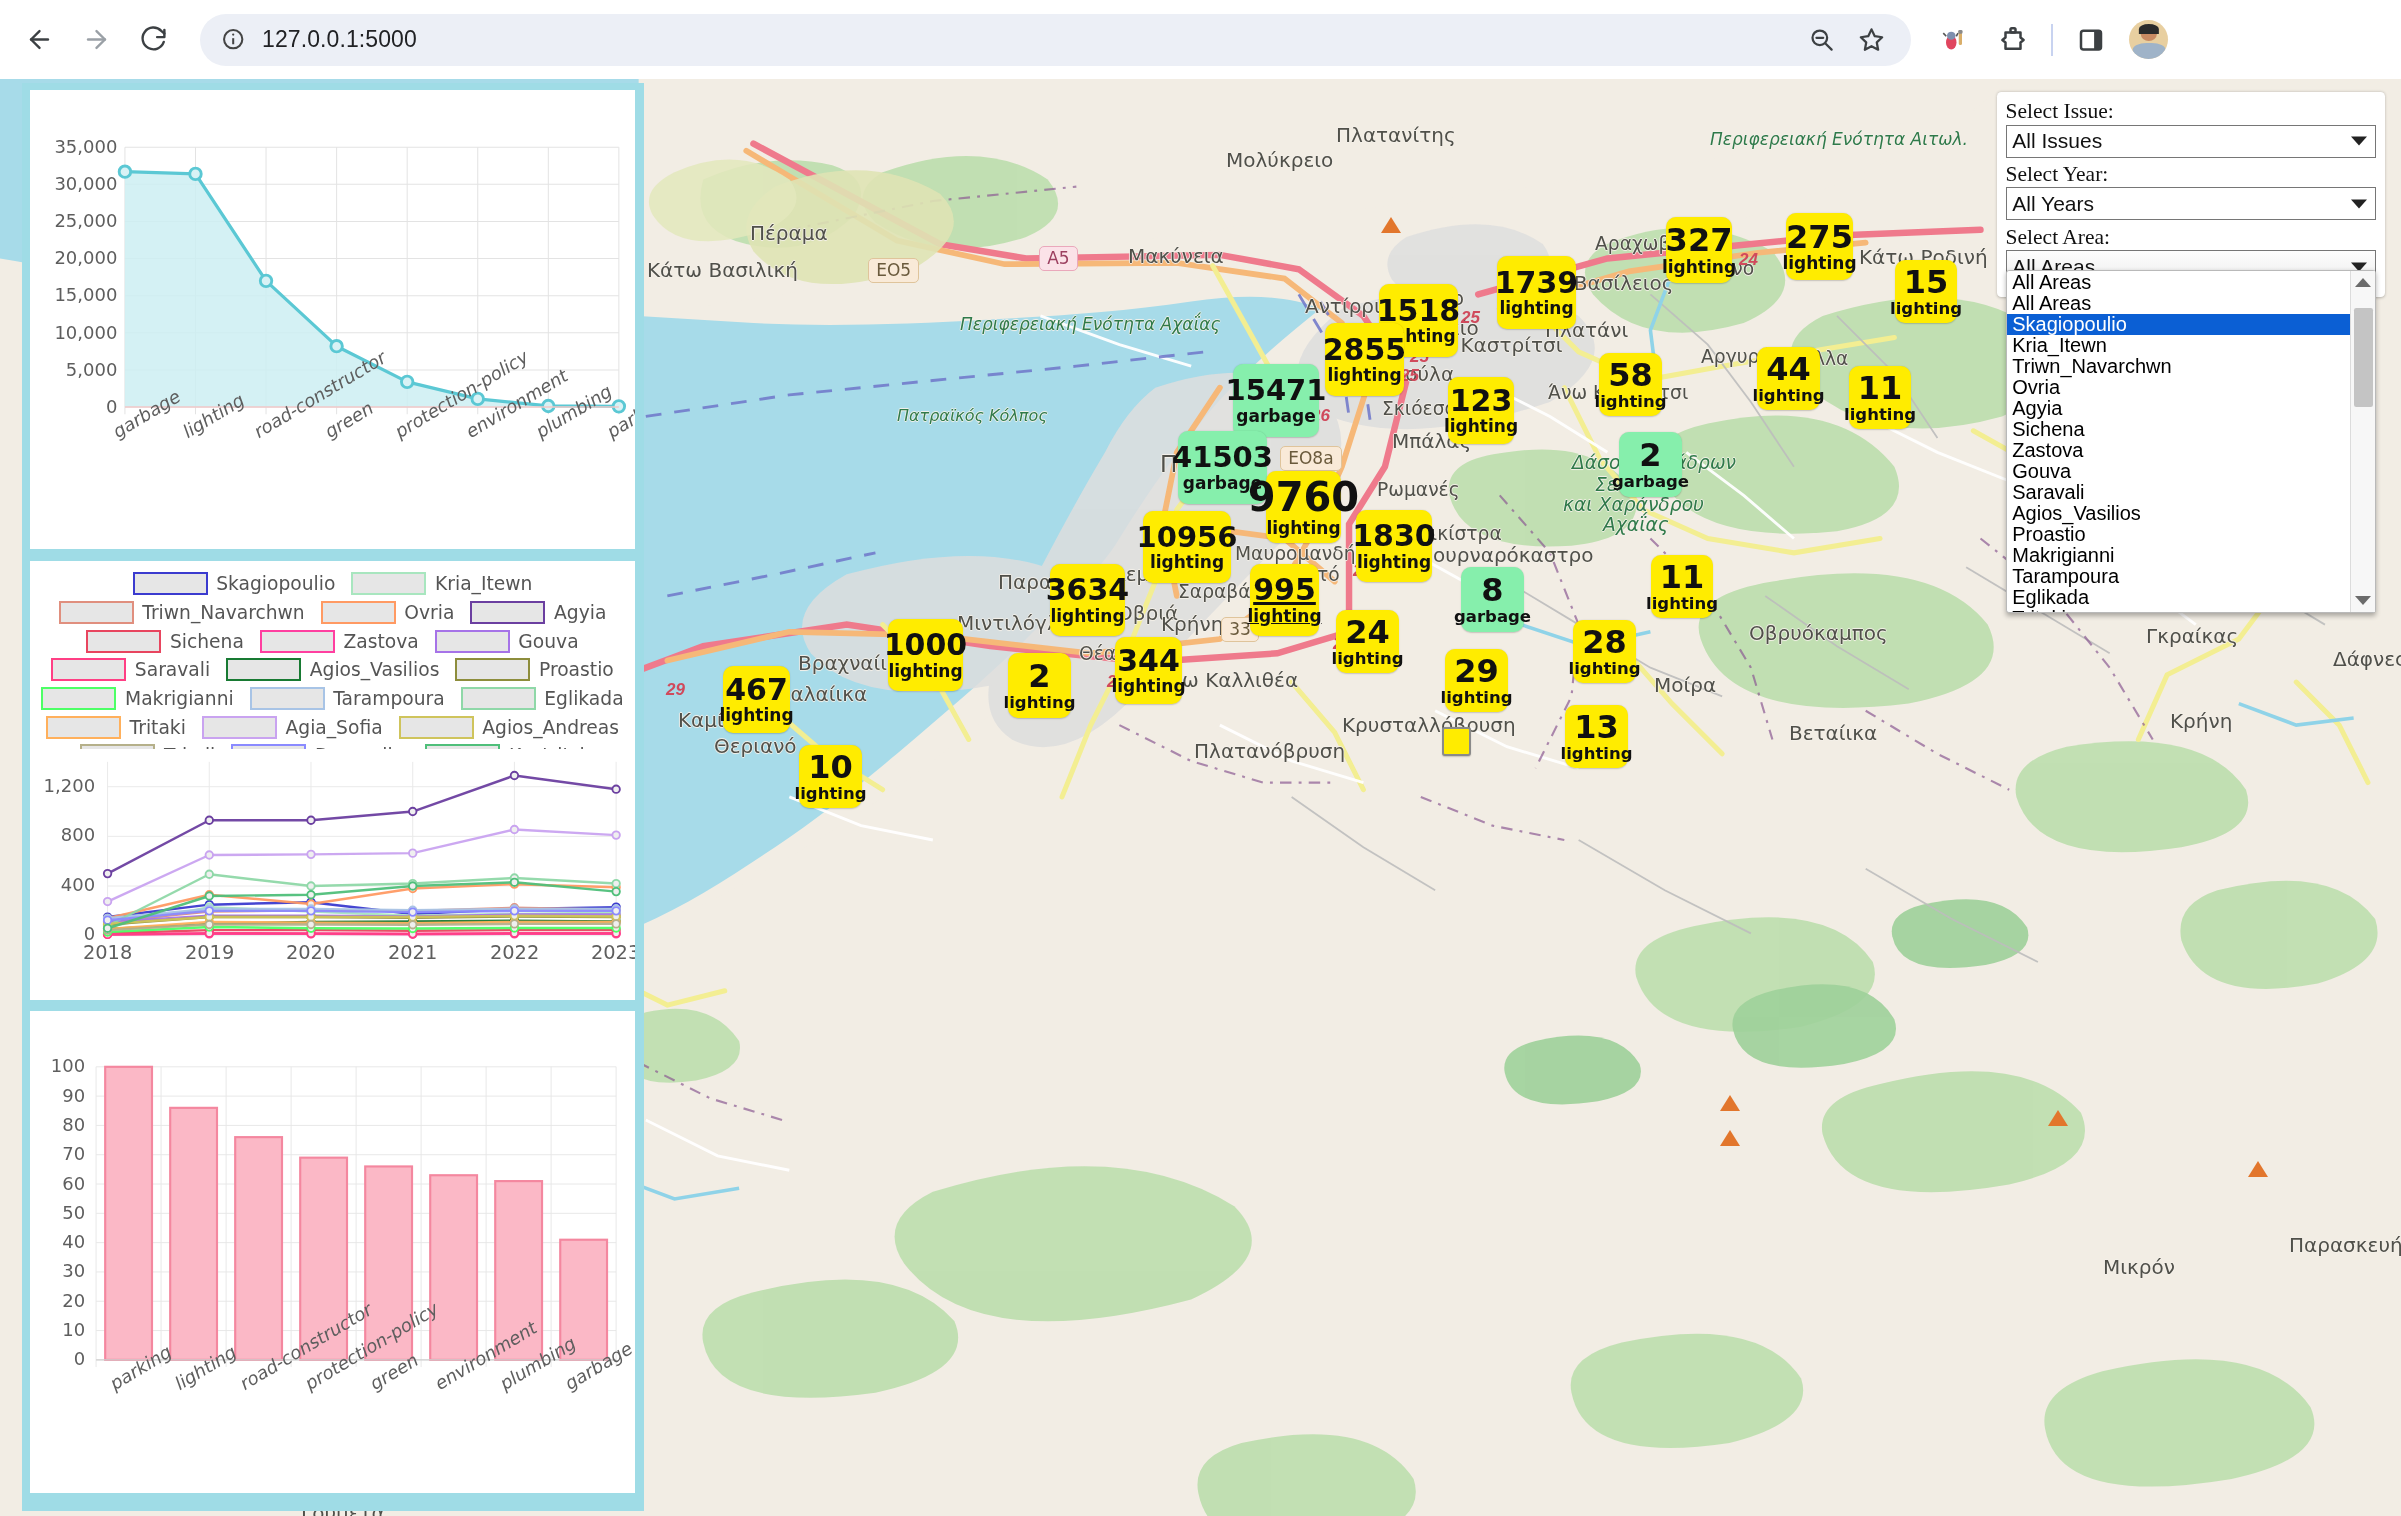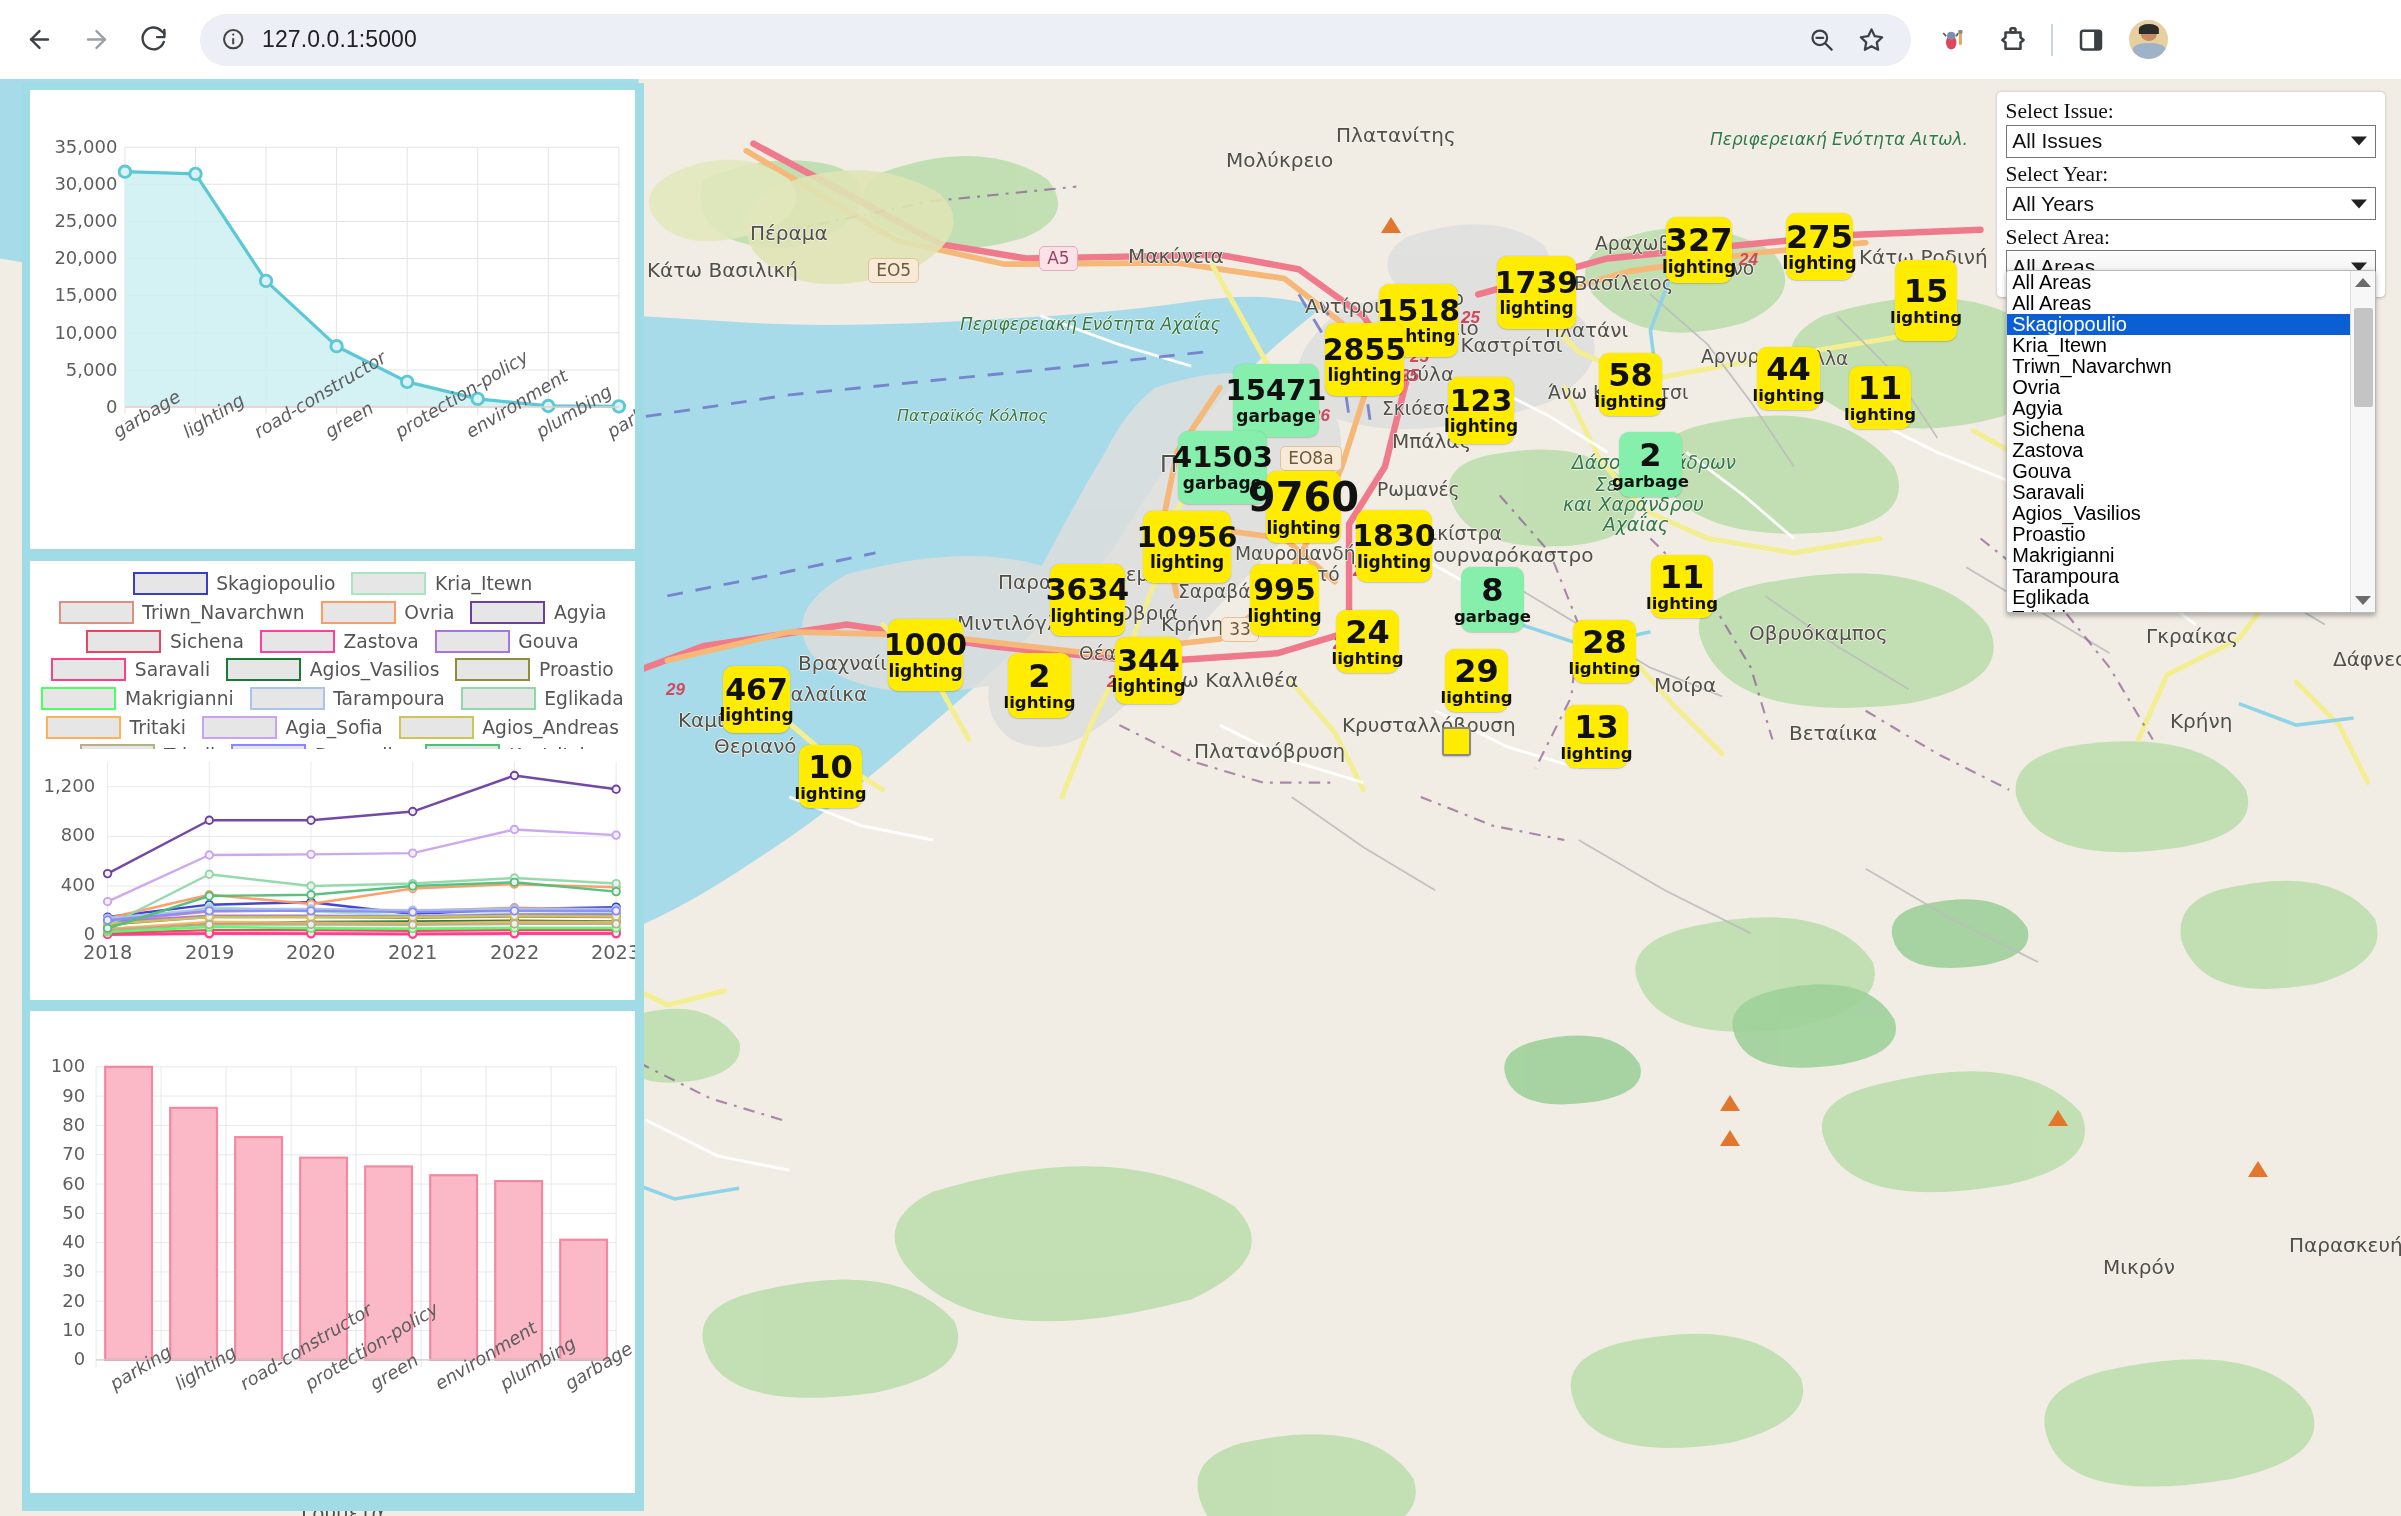--- a/index.html
+++ b/index.html
@@ -431,7 +431,7 @@
         <div class="mval" style="font-size: 30px;">1739</div>
         <div class="mcat" style="font-size: 17px;">lighting</div>
       </div>
-      <div class="marker yellow" style="left: 1895px; top: 181px; width: 62px; height: 81px;">
+      <div class="marker yellow" style="left: 1895px; top: 181px; width: 62px; height: 63px;">
         <div class="mval" style="font-size: 32px;">15</div>
         <div class="mcat" style="font-size: 16.5px;">lighting</div>
       </div>

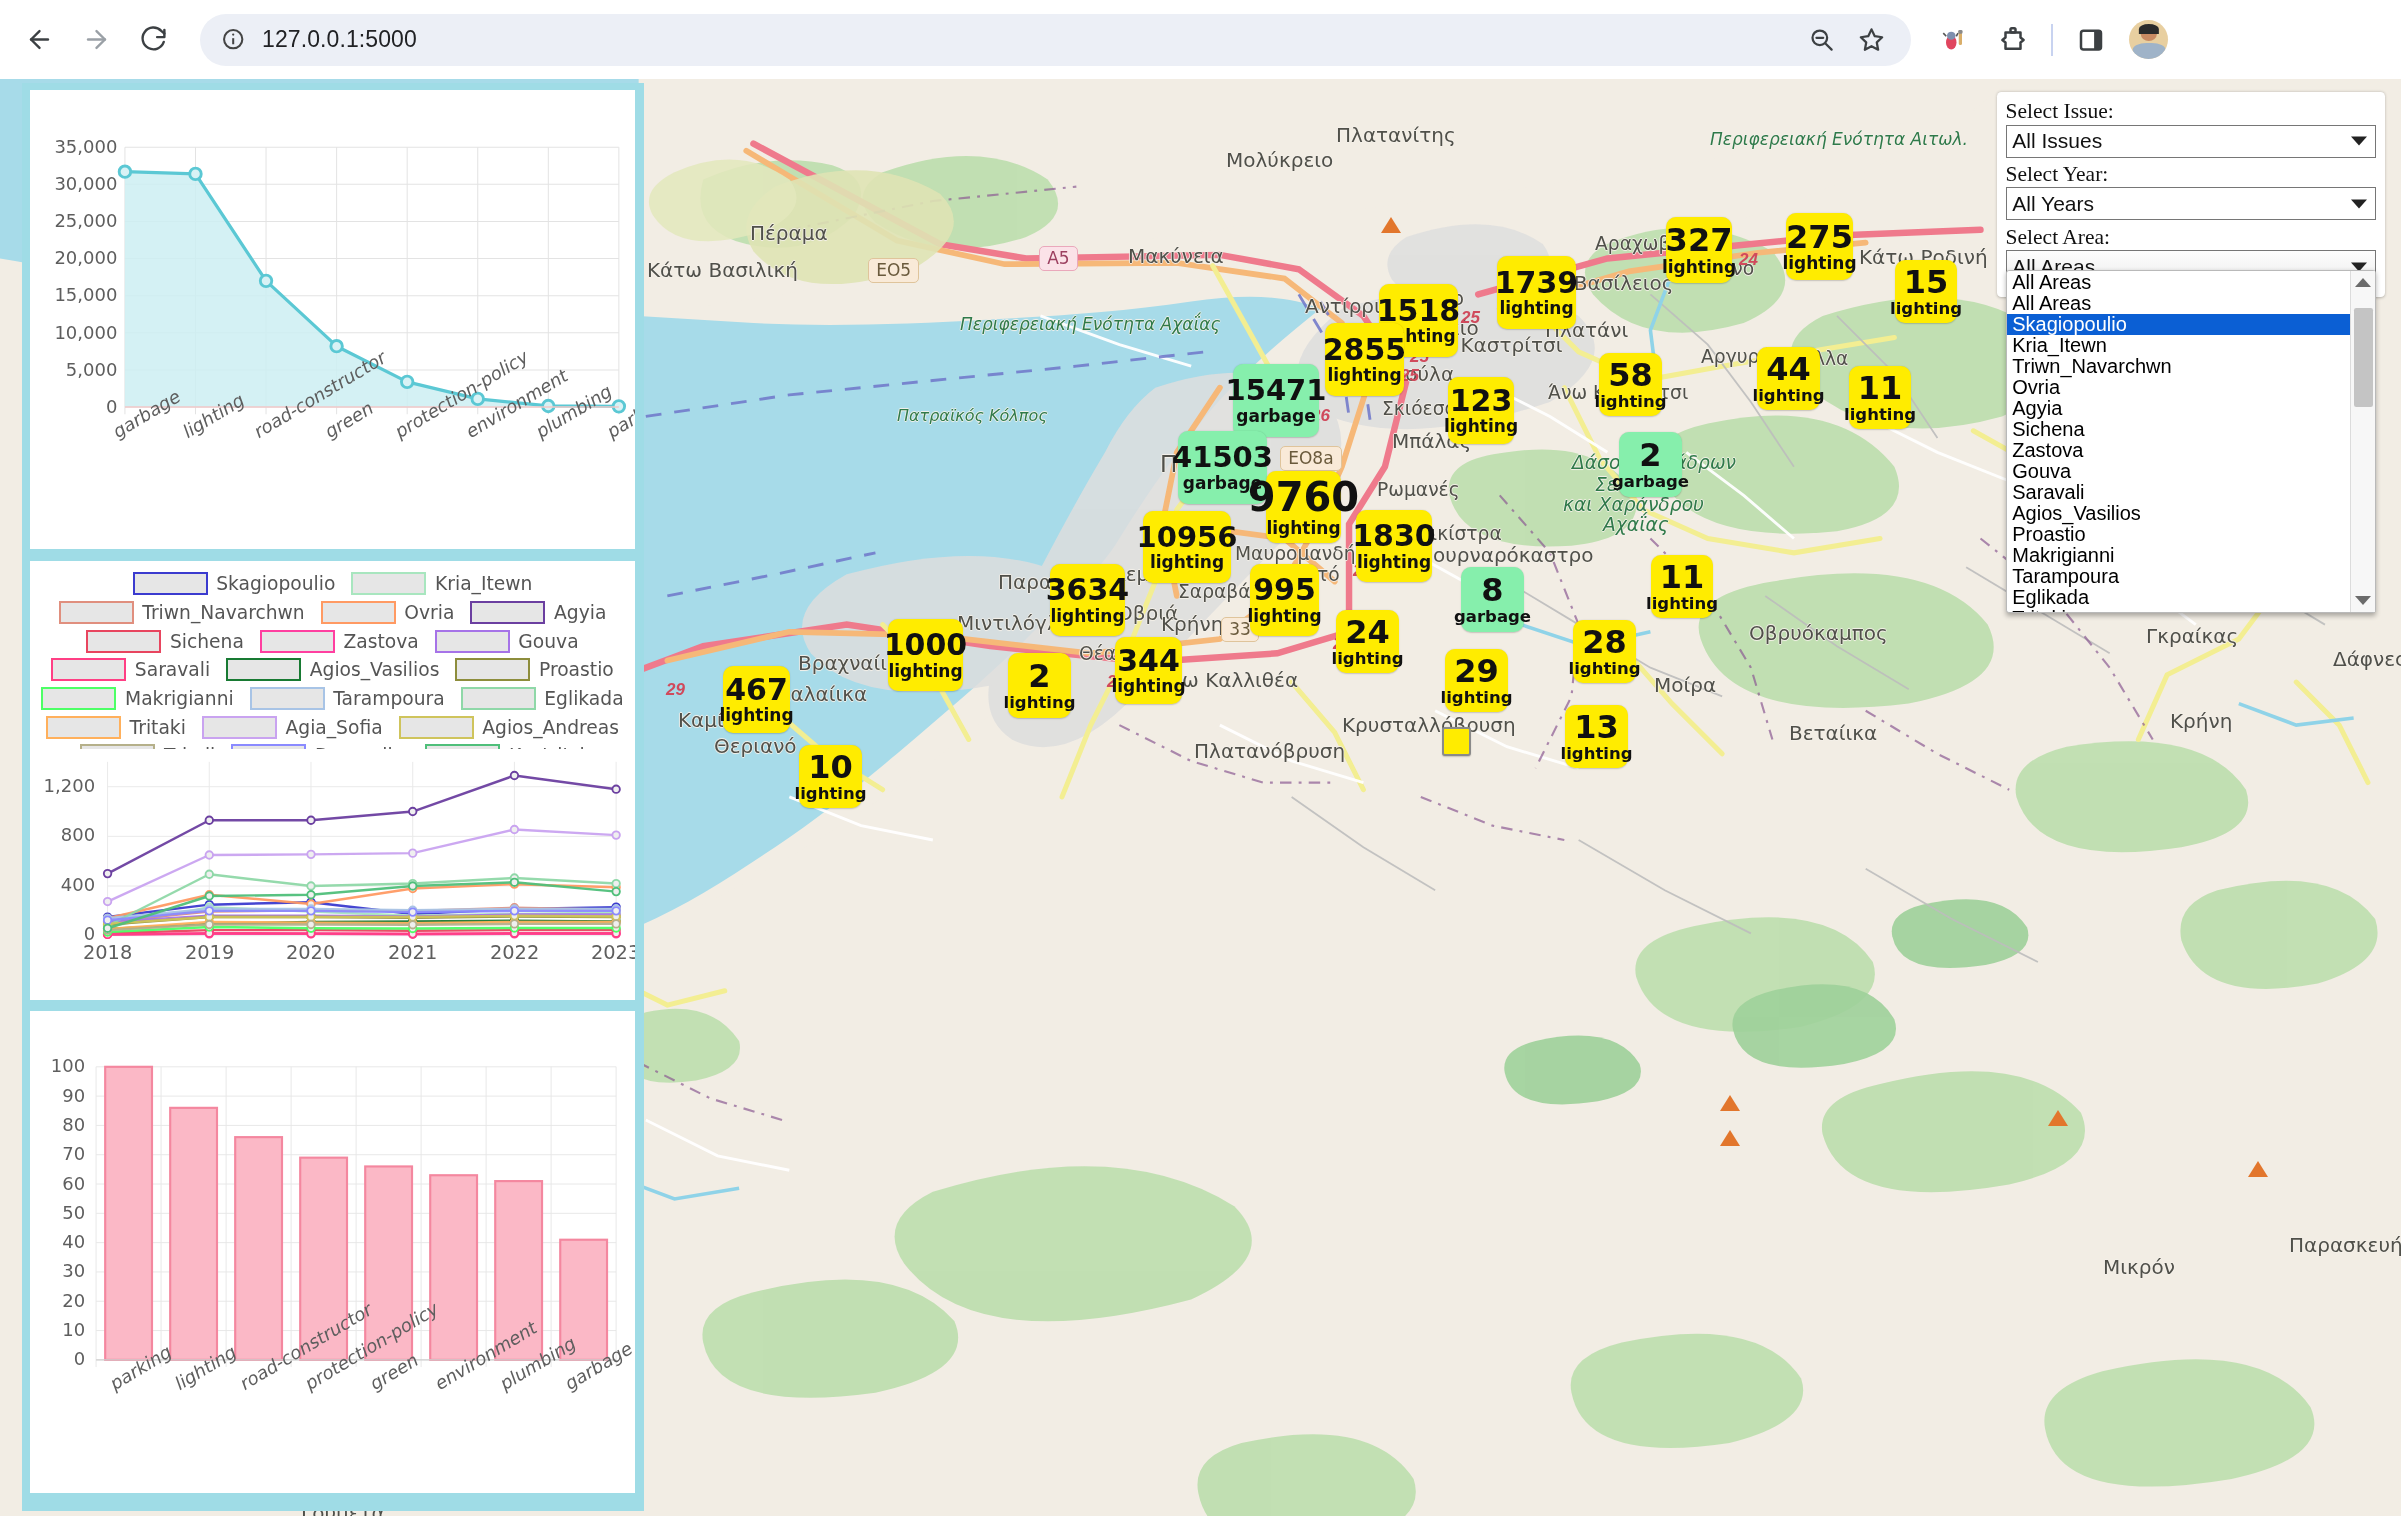--- a/index.html
+++ b/index.html
@@ -495,7 +495,7 @@
         <div class="mval" style="font-size: 30px;">3634</div>
         <div class="mcat" style="font-size: 17px;">lighting</div>
       </div>
-      <div class="marker yellow" style="left: 1250px; top: 485px; width: 69px; height: 72px;">
+      <div class="marker yellow" style="left: 1250px; top: 485px; width: 69px; height: 72px; text-decoration: underline;">
         <div class="mval" style="font-size: 30px;">995</div>
         <div class="mcat" style="font-size: 17px;">lighting</div>
       </div>

